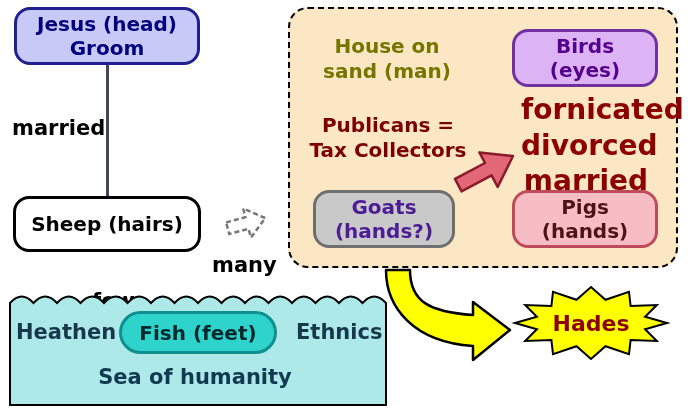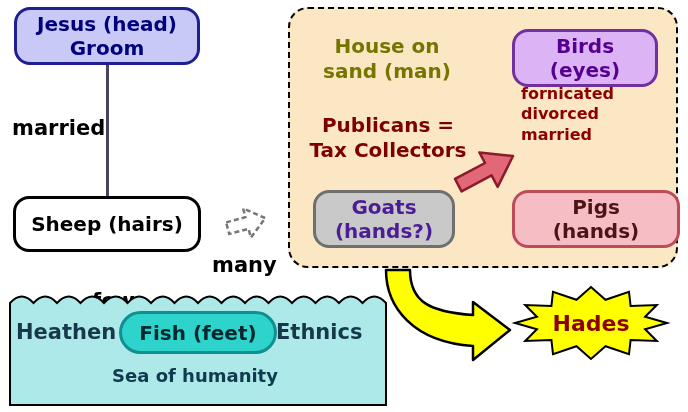--- a/index.html
+++ b/index.html
@@ -28,7 +28,7 @@
   #house-label{left:312px;top:34px;width:150px;text-align:center;color:#757500;font-size:20px;line-height:1.25;}
   #birds-box{left:512px;top:29px;width:146px;height:58px;background:#dcb3f5;border:3px solid #7030a0;color:#55008f;}
   #publicans-label{left:303px;top:113px;width:170px;text-align:center;color:#7d0000;font-size:20px;line-height:1.25;}
-  #sins-label{left:521px;top:84px;width:130px;color:#8c0000;font-size:16px;line-height:1.27;}
+  #sins-label{left:521px;top:92px;width:130px;text-align:center;color:#8c0000;font-size:28px;line-height:1.27;}
   #goats-box{left:313px;top:190px;width:142px;height:58px;background:#c9c9c9;border:3px solid #6f6f6f;color:#4c1d95;}
   #pigs-box{left:512px;top:190px;width:168px;height:58px;background:#f6bdc5;border:3px solid #bf4a5a;color:#4d1418;}
   #red-arrow{left:452px;top:146px;transform:rotate(-28deg);}

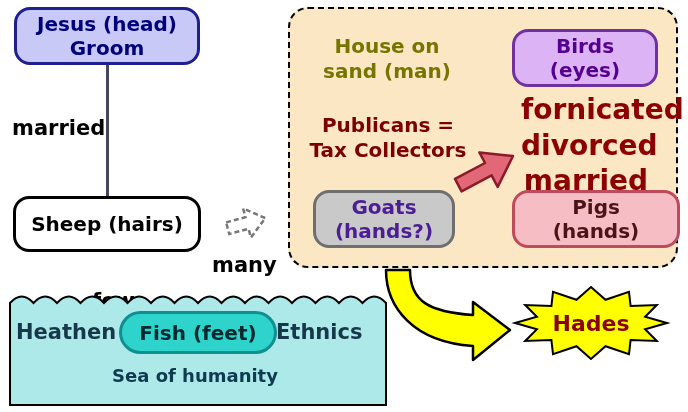--- a/index.html
+++ b/index.html
@@ -30,7 +30,7 @@
   #publicans-label{left:303px;top:113px;width:170px;text-align:center;color:#7d0000;font-size:20px;line-height:1.25;}
   #sins-label{left:521px;top:92px;width:130px;text-align:center;color:#8c0000;font-size:28px;line-height:1.27;}
   #goats-box{left:313px;top:190px;width:142px;height:58px;background:#c9c9c9;border:3px solid #6f6f6f;color:#4c1d95;}
-  #pigs-box{left:512px;top:190px;width:168px;height:58px;background:#f6bdc5;border:3px solid #bf4a5a;color:#4d1418;}
+  #pigs-box{left:512px;top:190px;width:146px;height:58px;background:#f6bdc5;border:3px solid #bf4a5a;color:#4d1418;}
   #red-arrow{left:452px;top:146px;transform:rotate(-28deg);}
   
   #curved-arrow{left:378px;top:262px;}

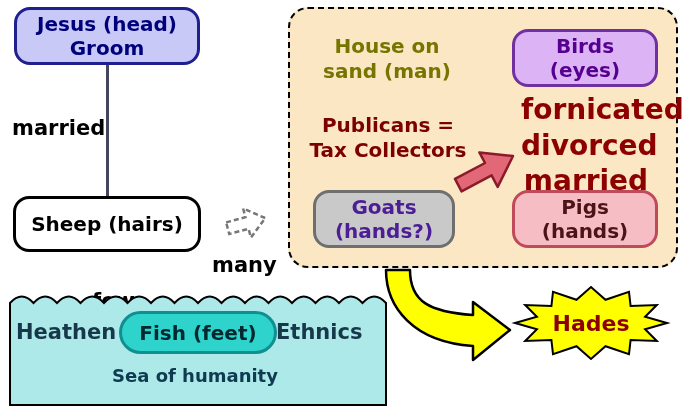--- a/index.html
+++ b/index.html
@@ -40,7 +40,7 @@
   #sea-shape{left:9px;top:287px;}
   #heathen-label{left:16px;top:320px;color:#16384a;}
   #fish-box{left:119px;top:311px;width:158px;height:43px;background:#2ed3cb;border:3px solid #0f8f8f;border-radius:24px;color:#00282d;flex-direction:row;}
-  #ethnics-label{left:276px;top:320px;color:#16384a;}
+  #ethnics-label{left:296px;top:320px;color:#16384a;}
   #sea-caption{left:40px;top:365px;width:310px;text-align:center;color:#103a50;font-size:18px;}
   .line{display:block;}
 </style>

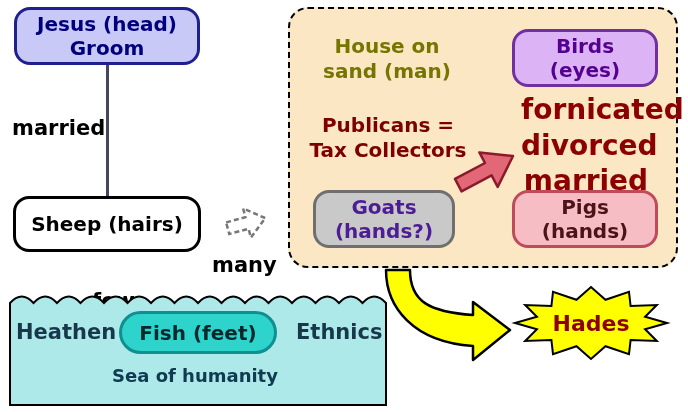--- a/index.html
+++ b/index.html
@@ -41,7 +41,7 @@
   #heathen-label{left:16px;top:320px;color:#16384a;}
   #fish-box{left:119px;top:311px;width:158px;height:43px;background:#2ed3cb;border:3px solid #0f8f8f;border-radius:24px;color:#00282d;flex-direction:row;}
   #ethnics-label{left:296px;top:320px;color:#16384a;}
-  #sea-caption{left:40px;top:365px;width:310px;text-align:center;color:#103a50;font-size:18px;}
+  #sea-caption{left:40px;top:365px;width:310px;text-align:center;color:#103a50;font-size:21px;}
   .line{display:block;}
 </style>
 </head>

